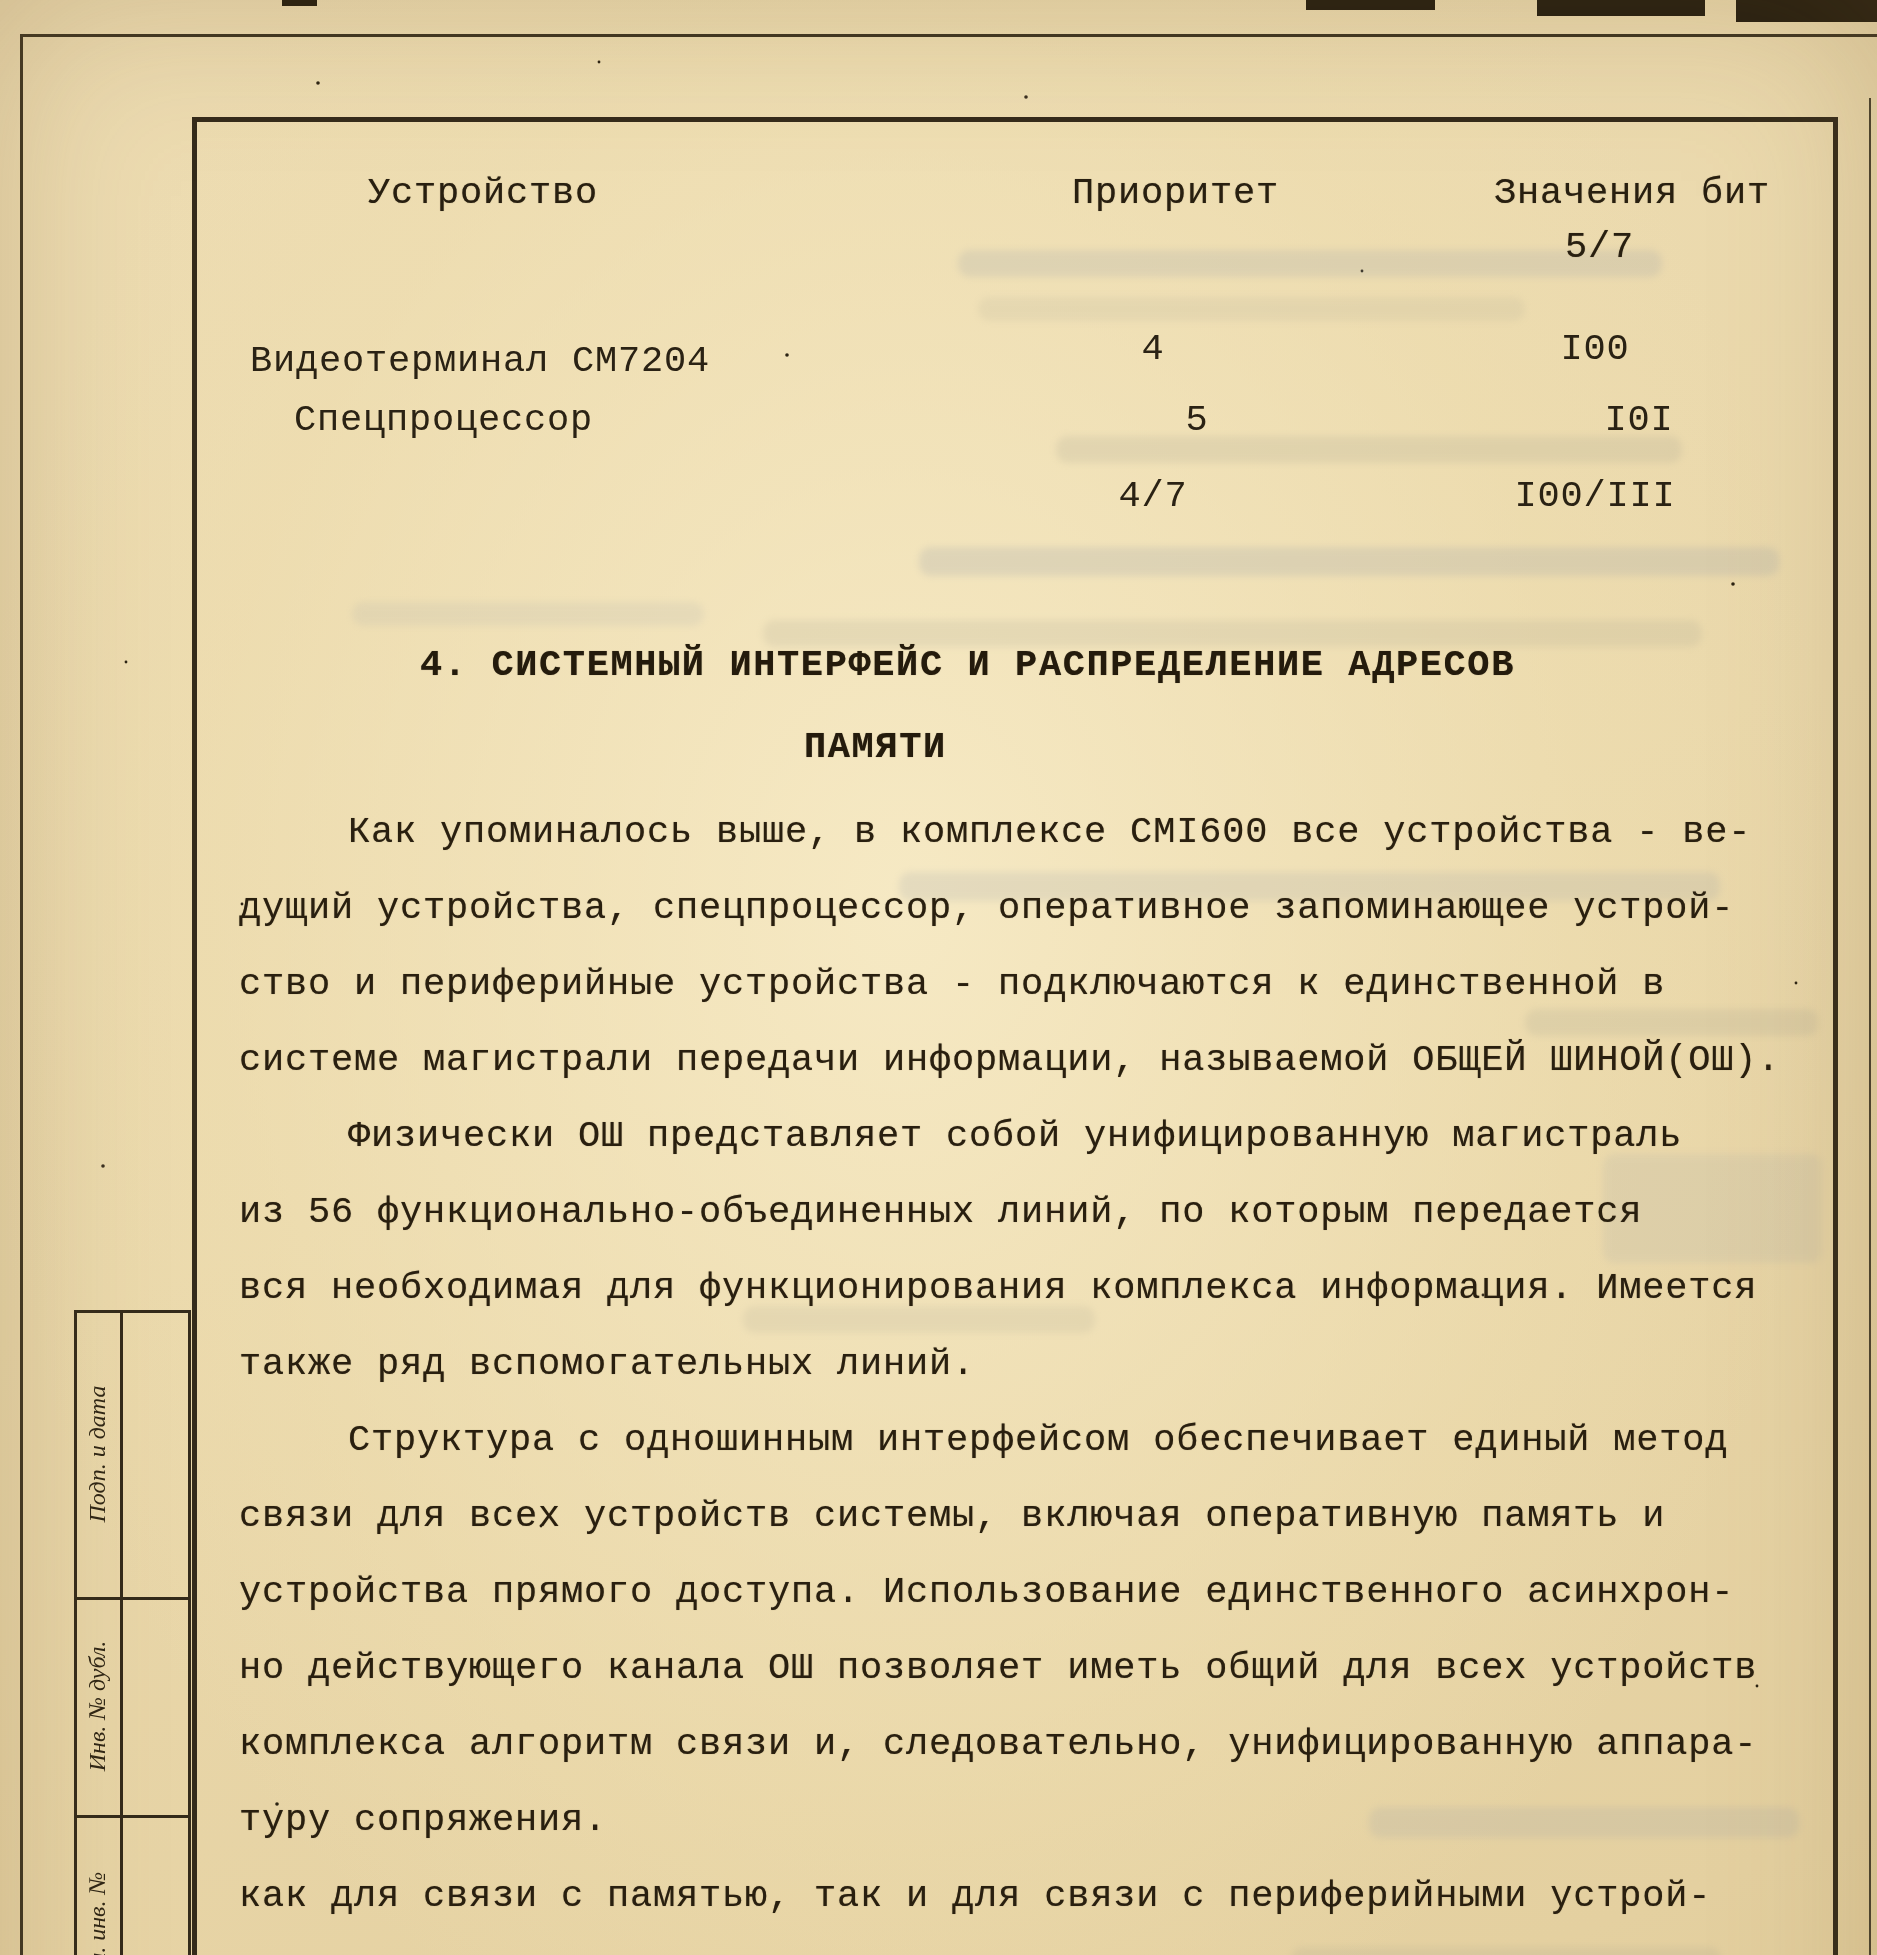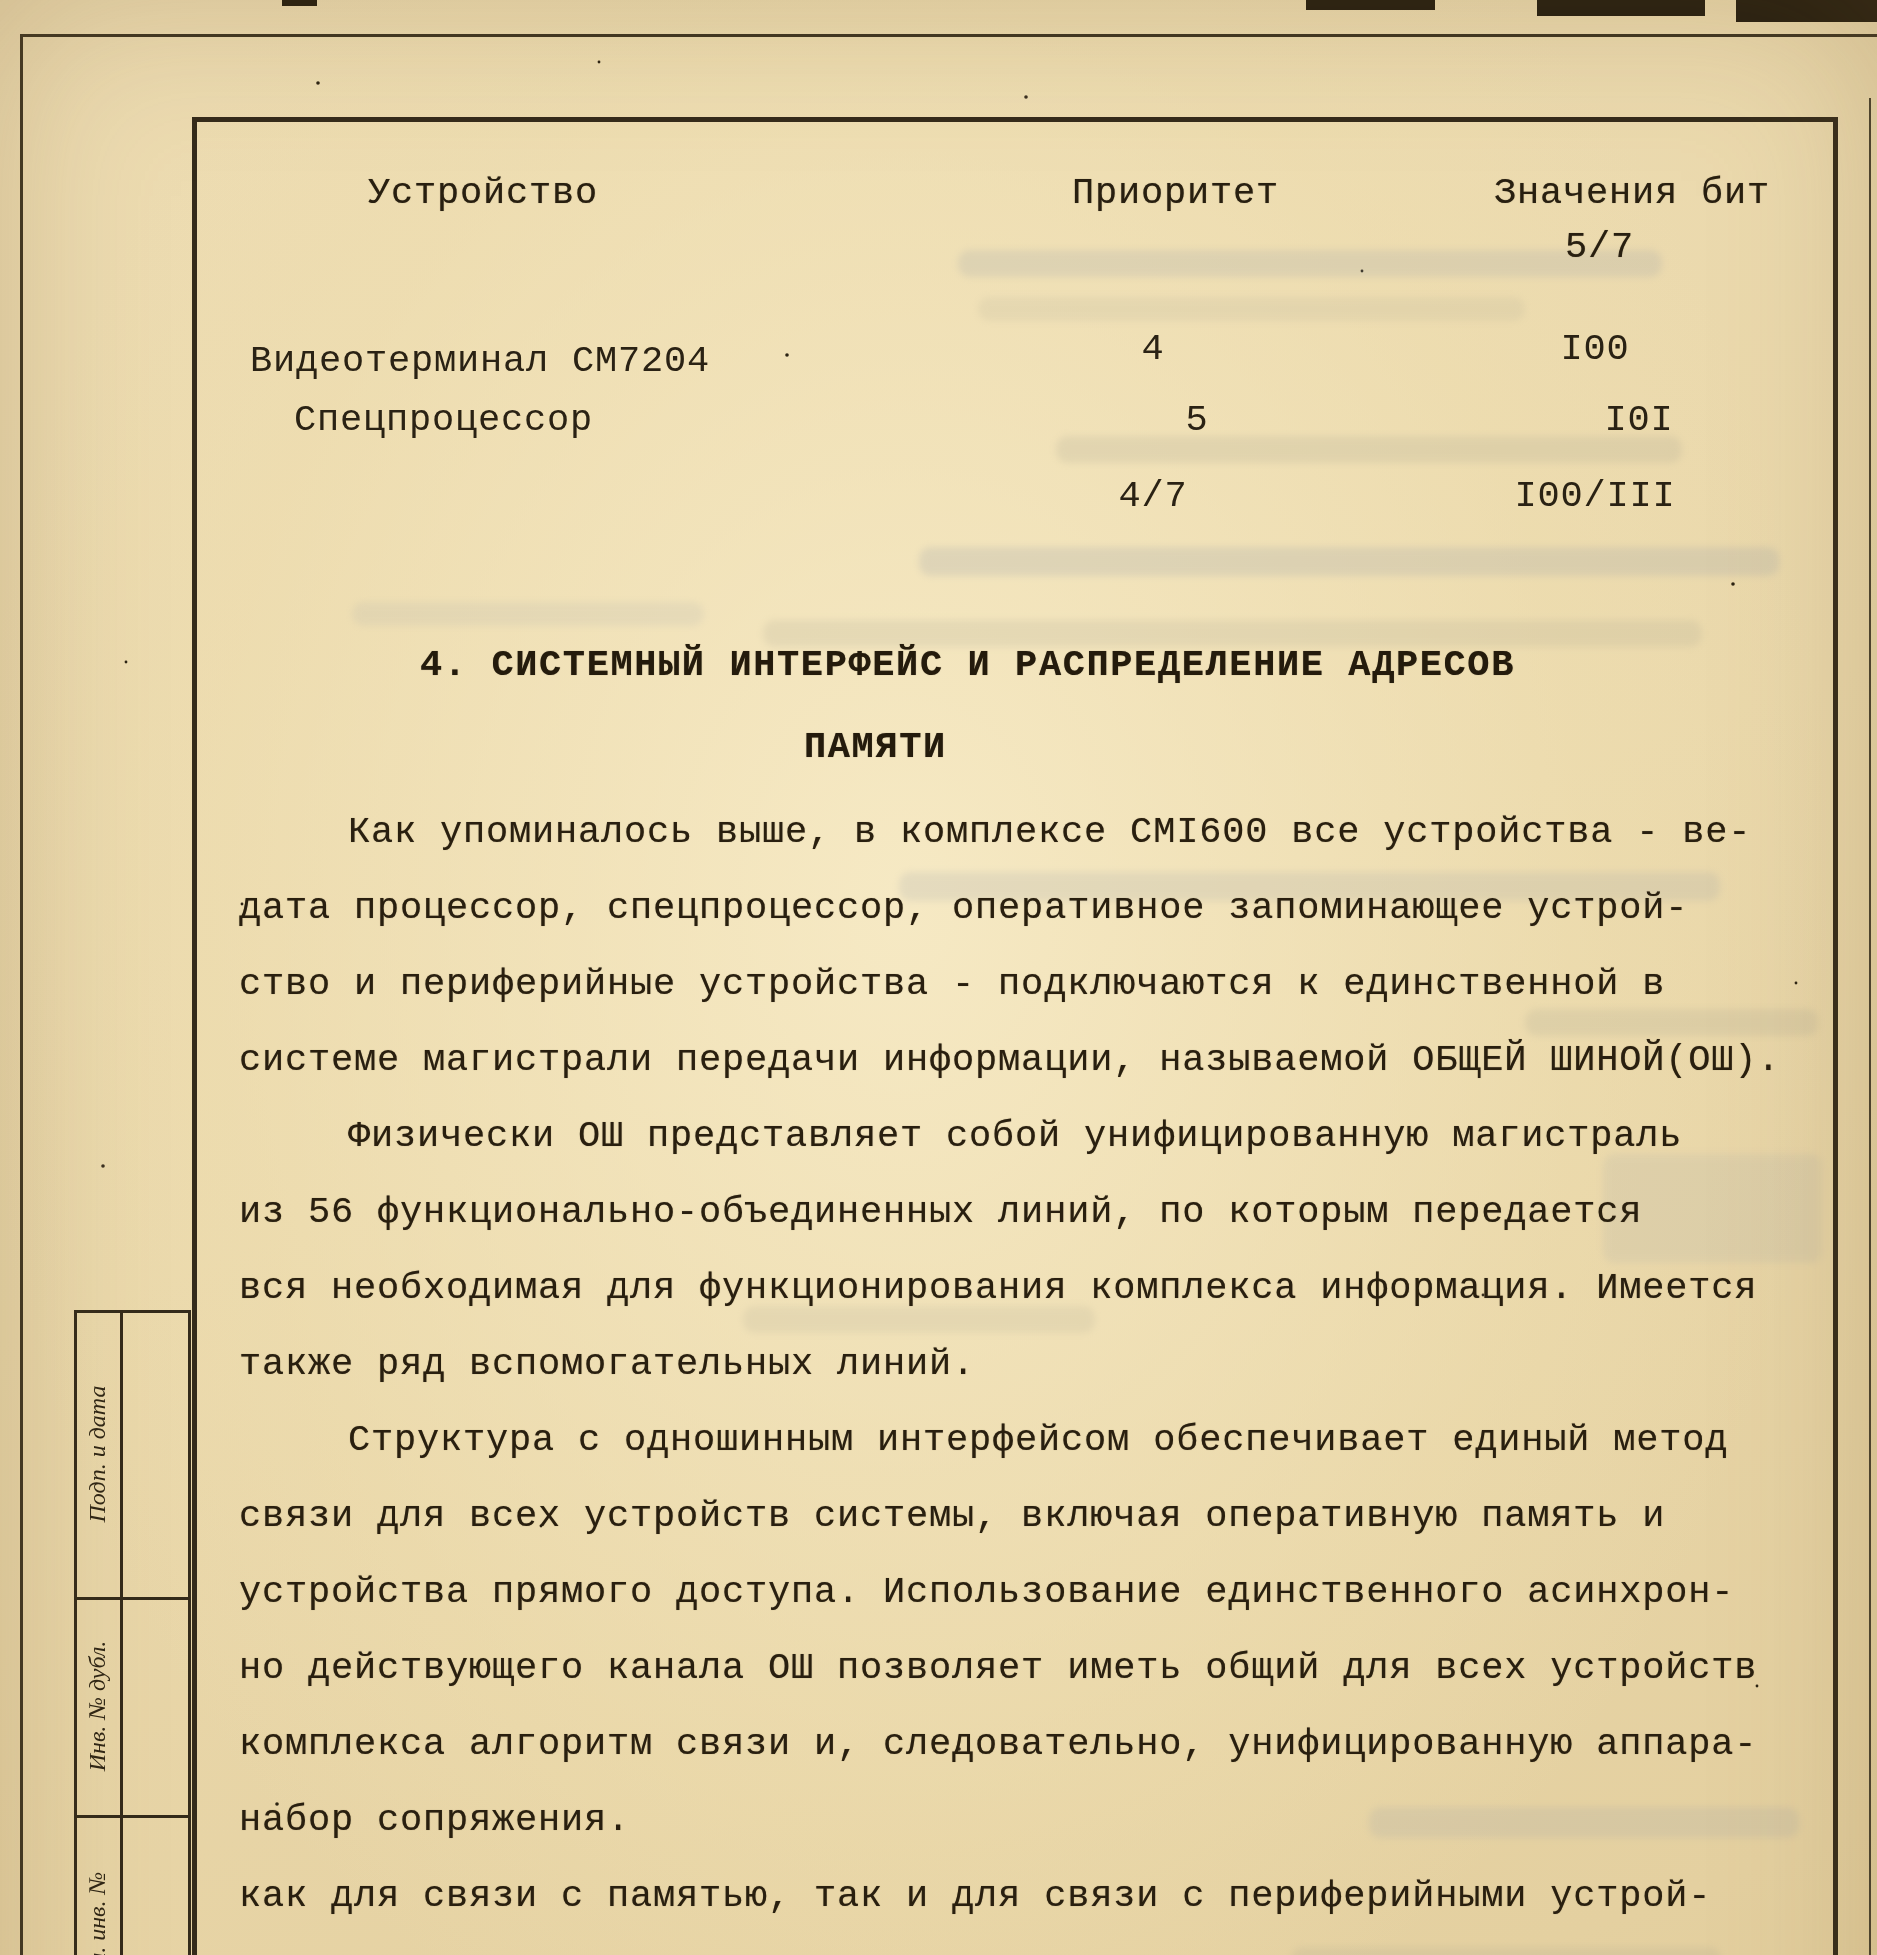--- a/index.html
+++ b/index.html
@@ -121,7 +121,7 @@
 
   <div id="body-lines">
       <div class="bline ind">Как упоминалось выше, в комплексе СМI600 все устройства - ве-</div>
-      <div class="bline">дата процессор, спецпроцессор, оперативное запоминающее устрой-</div>
+      <div class="bline">дущий устройства, спецпроцессор, оперативное запоминающее устрой-</div>
       <div class="bline">ство и периферийные устройства - подключаются к единственной в</div>
       <div class="bline">системе магистрали передачи информации, называемой ОБЩЕЙ ШИНОЙ(ОШ).</div>
       <div class="bline ind">Физически ОШ представляет собой унифицированную магистраль</div>

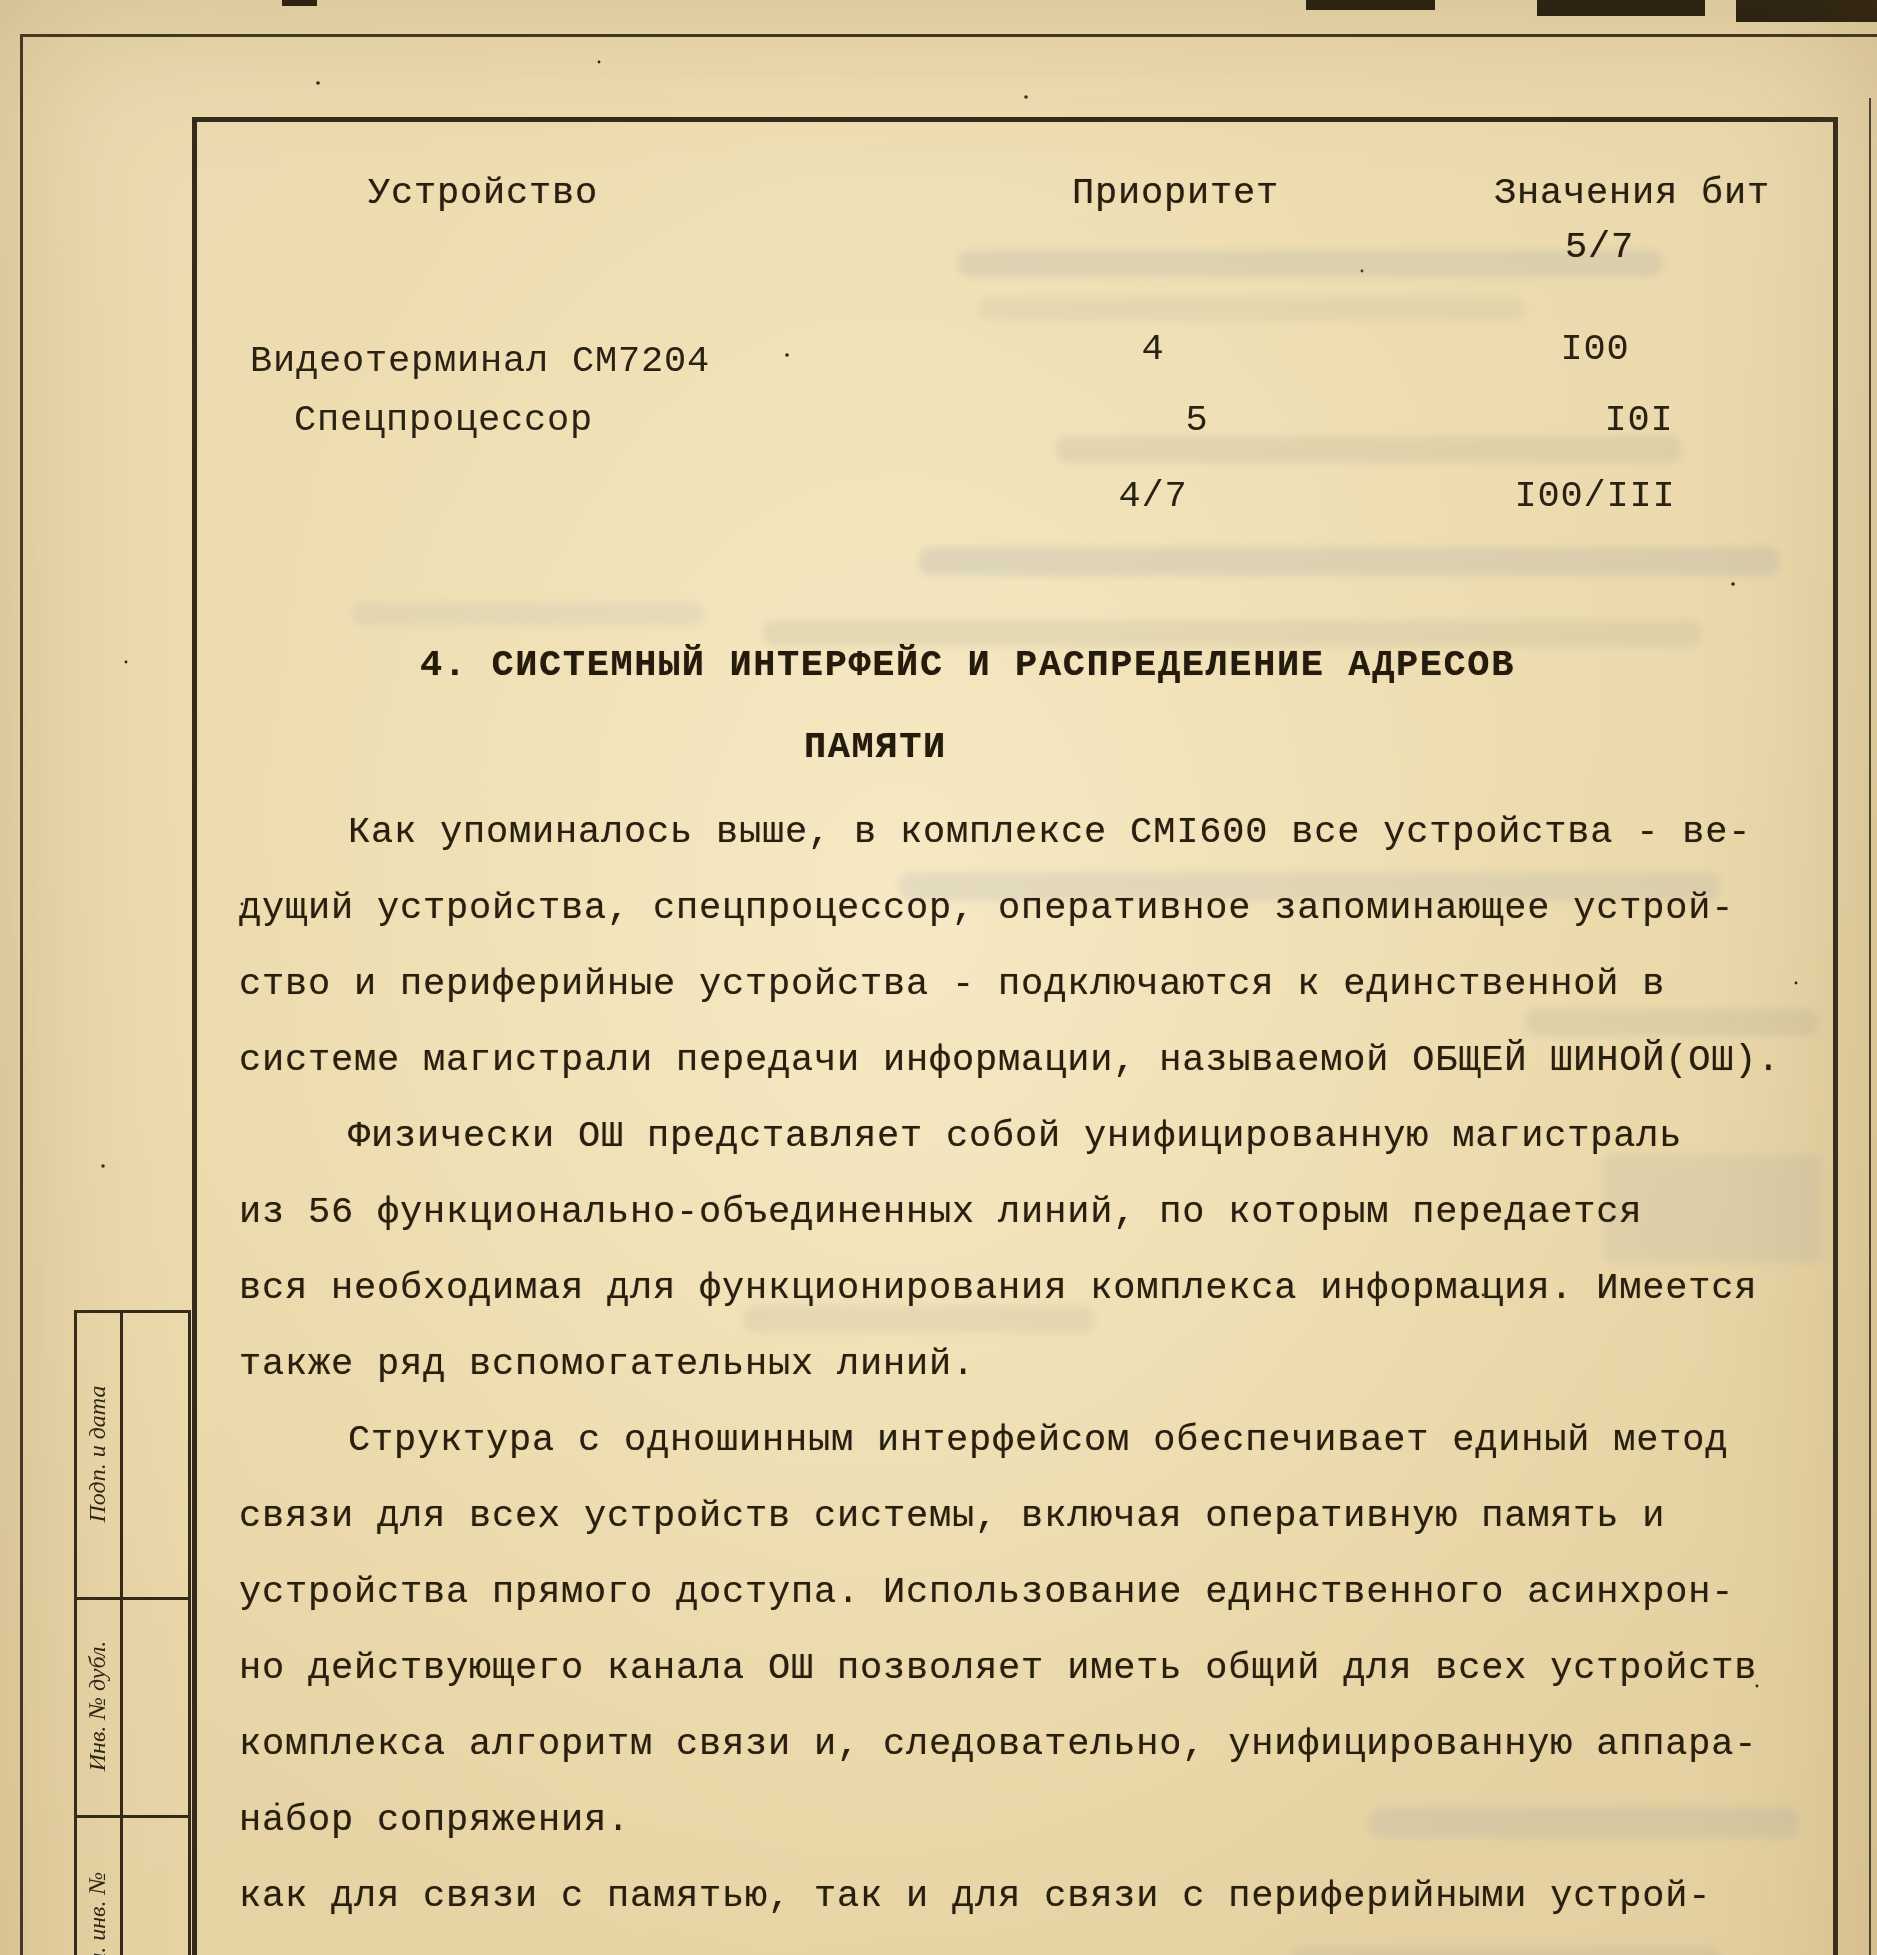--- a/index.html
+++ b/index.html
@@ -133,7 +133,7 @@
       <div class="bline">устройства прямого доступа. Использование единственного асинхрон-</div>
       <div class="bline">но действующего канала ОШ позволяет иметь общий для всех устройств</div>
       <div class="bline">комплекса алгоритм связи и, следовательно, унифицированную аппара-</div>
-      <div class="bline">набор сопряжения.</div>
+      <div class="bline">туру сопряжения.</div>
       <div class="bline">как для связи с памятью, так и для связи с периферийными устрой-</div>
     </div>
 

